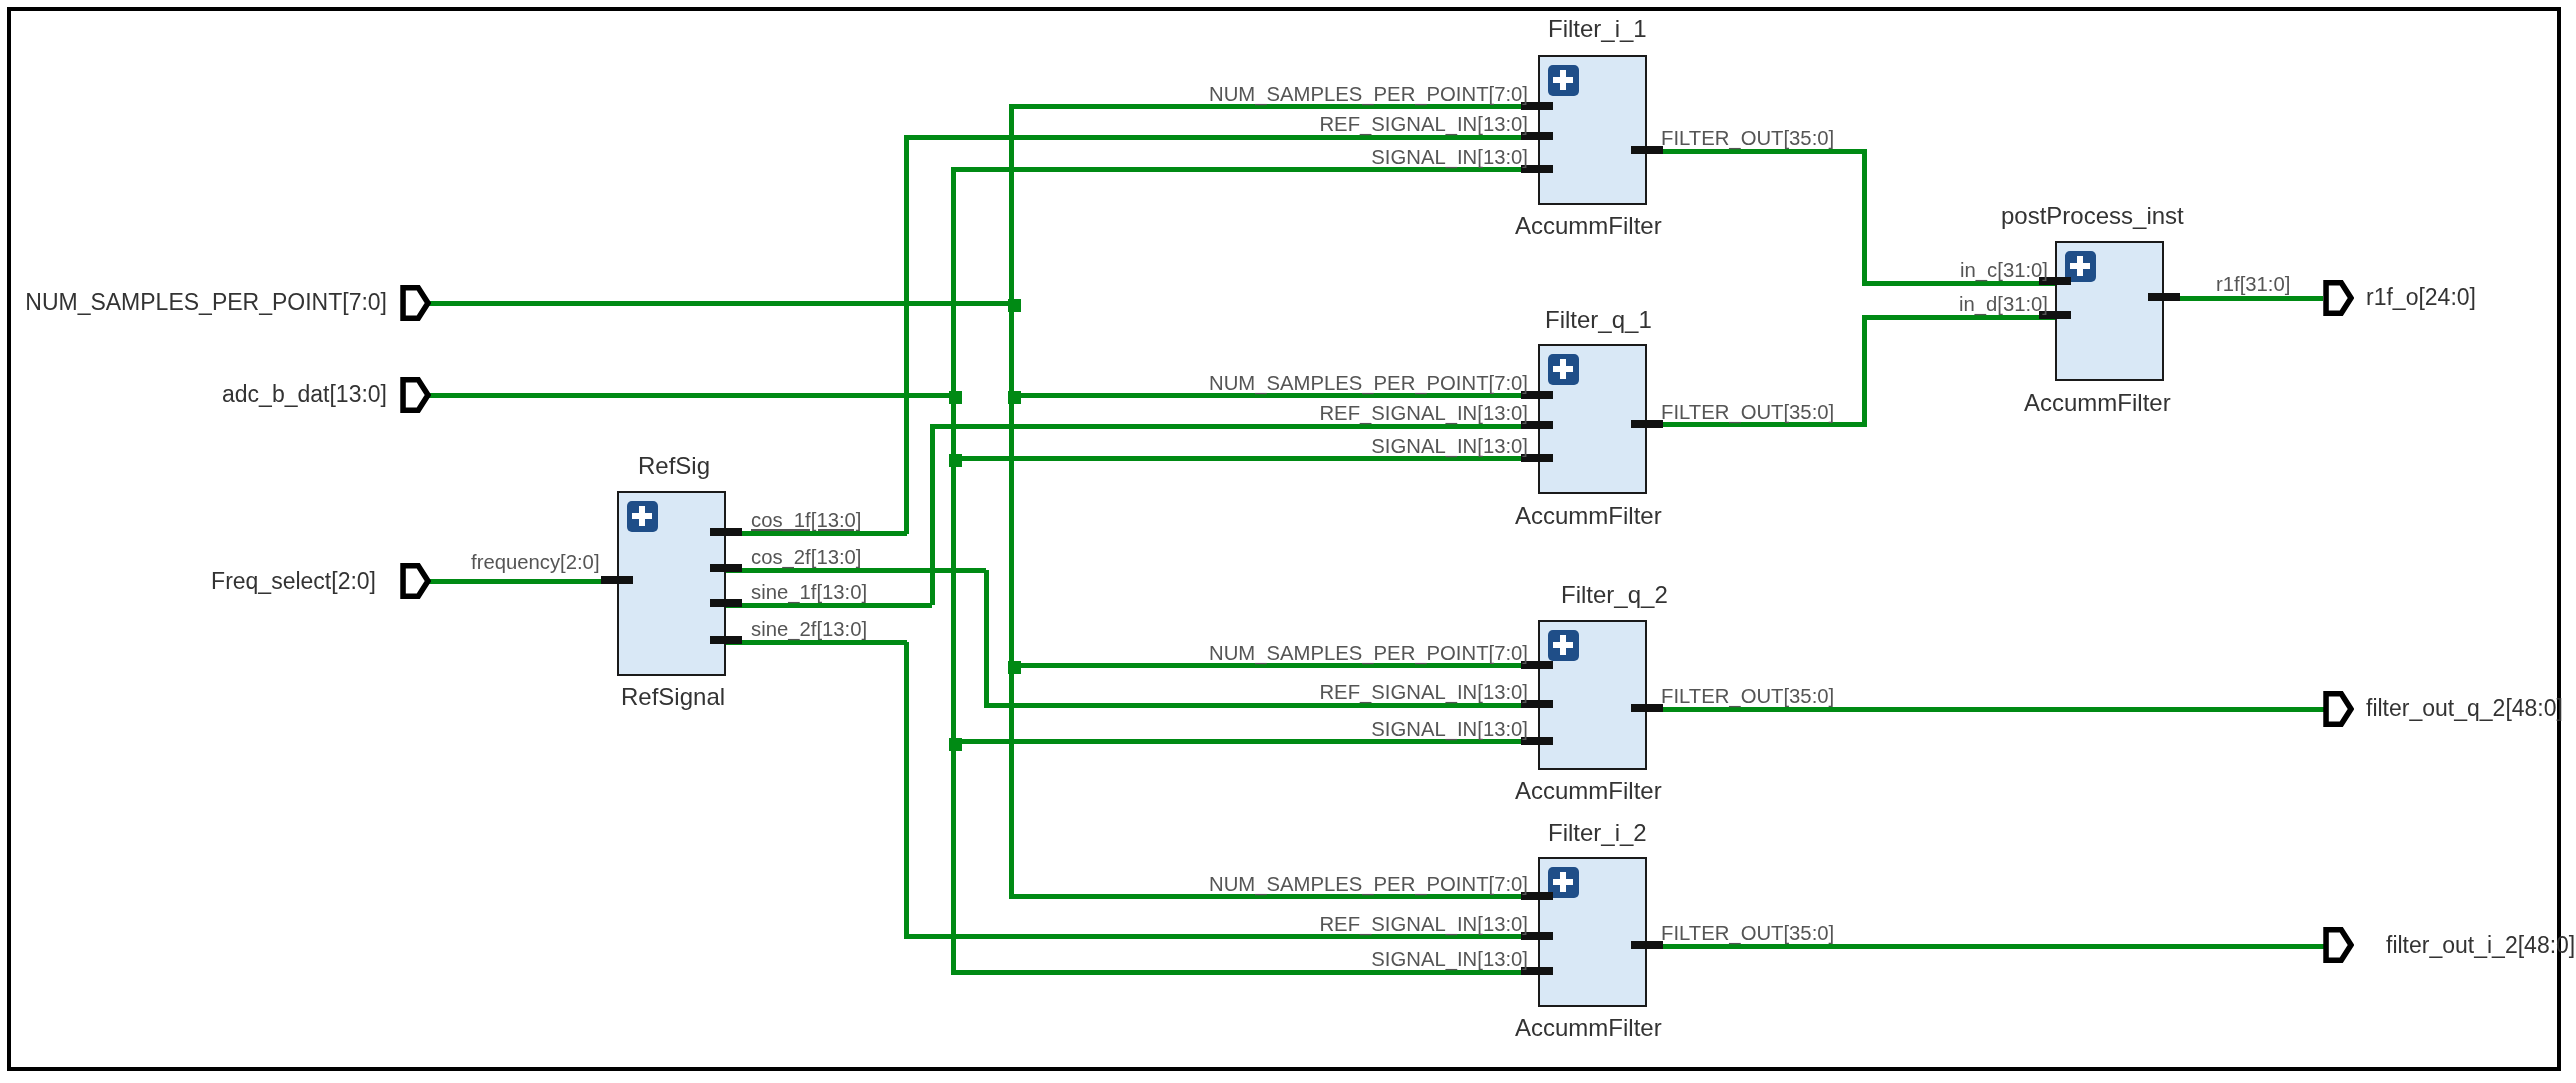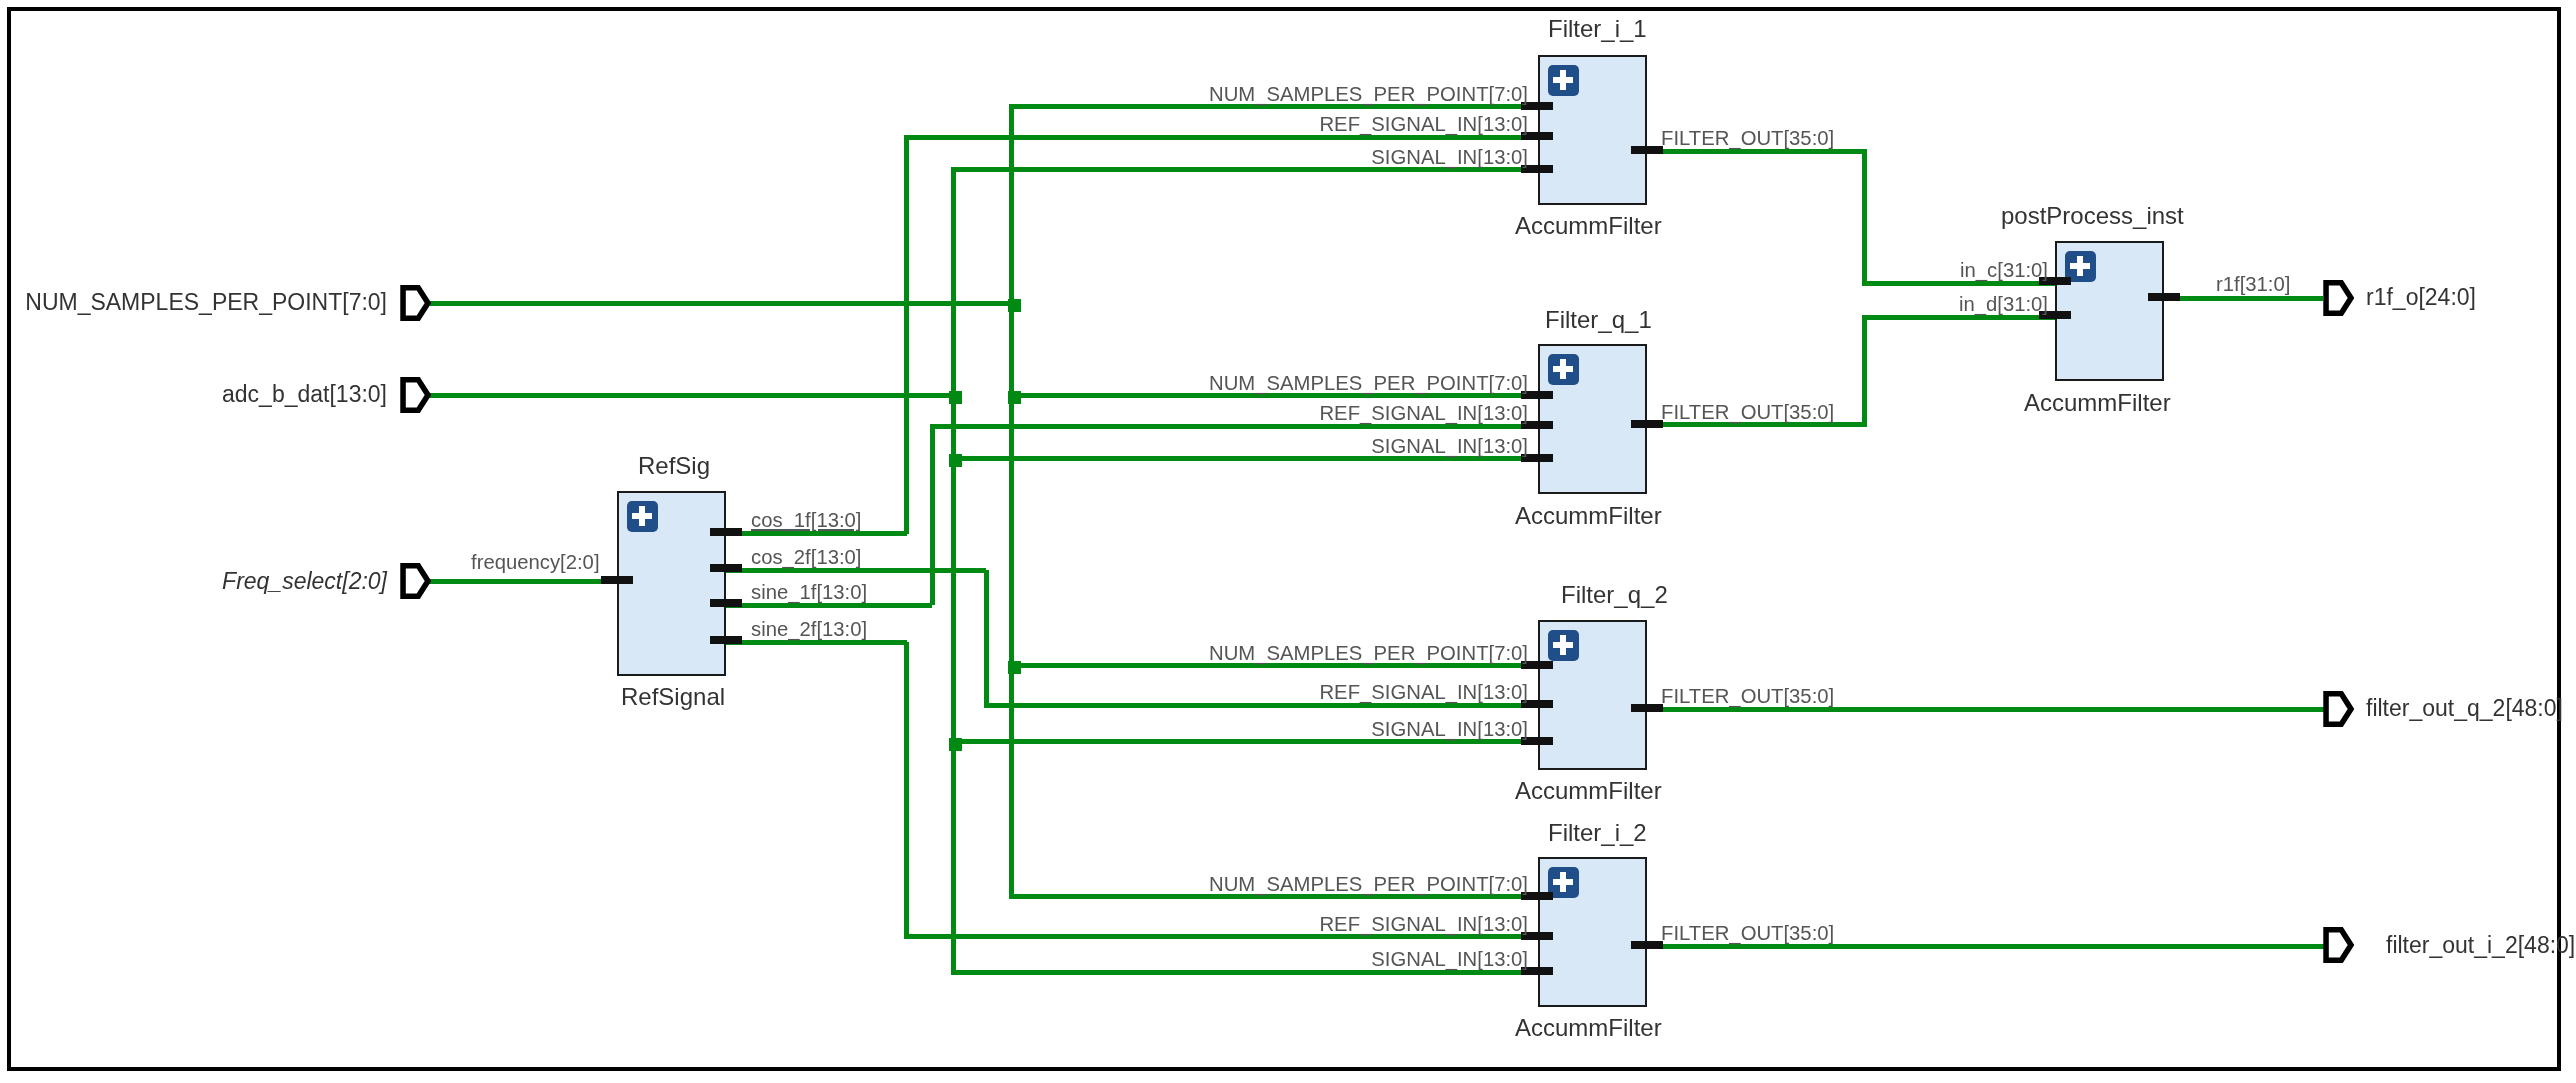--- a/index.html
+++ b/index.html
@@ -123,7 +123,7 @@
         <path d="M4 4 H26 L40 26 L26 48 H4 Z" fill="#fff" stroke="#000" stroke-width="8" stroke-linejoin="miter"></path>
       </svg>
   </div>
-  <div class="iolabel r" style="left:387px;top:568px;font-style:italic;">Freq_select[2:0]</div>
+  <div class="iolabel r" style="left:376px;top:568px;">Freq_select[2:0]</div>
   <div class="plabel" style="left:471px;top:551px;">frequency[2:0]</div>
 
   <div class="ioarrow" style="left:2323px;top:280px;">

